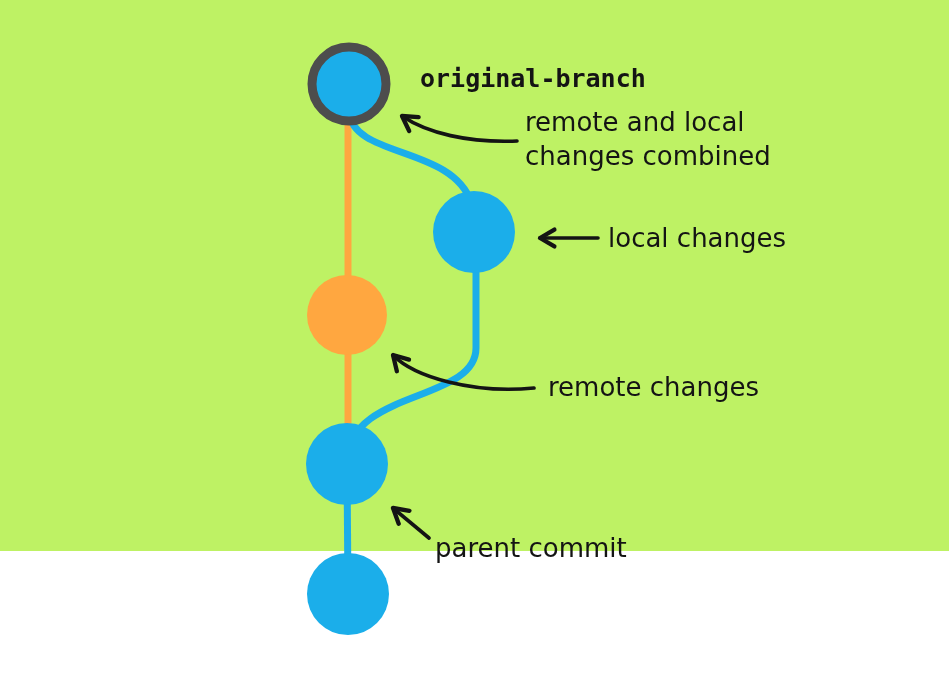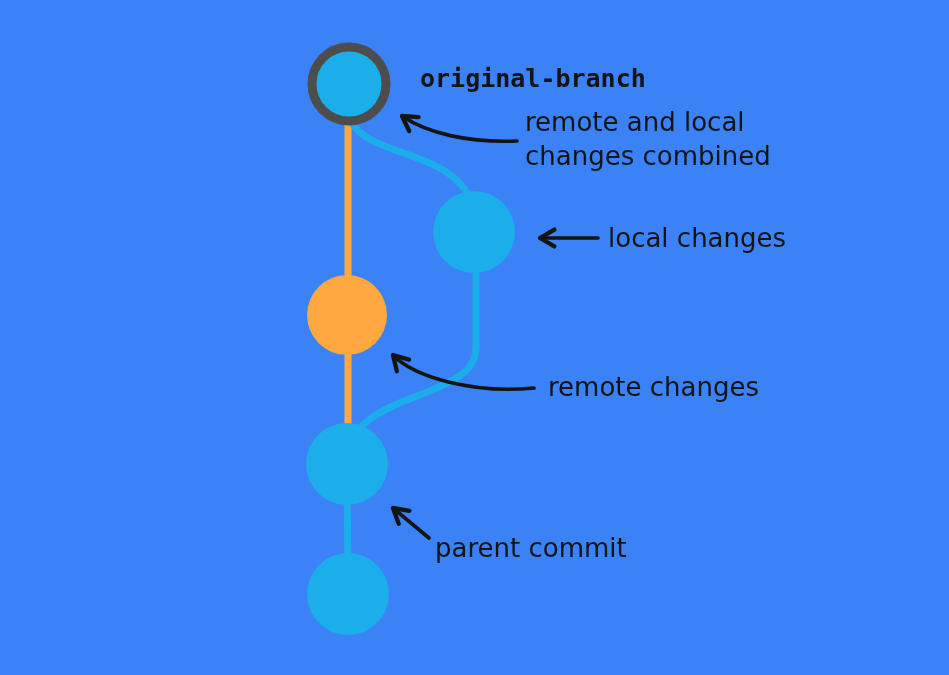--- a/index.html
+++ b/index.html
@@ -14,8 +14,8 @@
   .stage {
     position: relative;
     width: 949px;
-    height: 675px;
-    background: #3b82f6;
+    height: 551px;
+    background: #bef264;
   }
   svg { display: block; }
   .branch-name {

